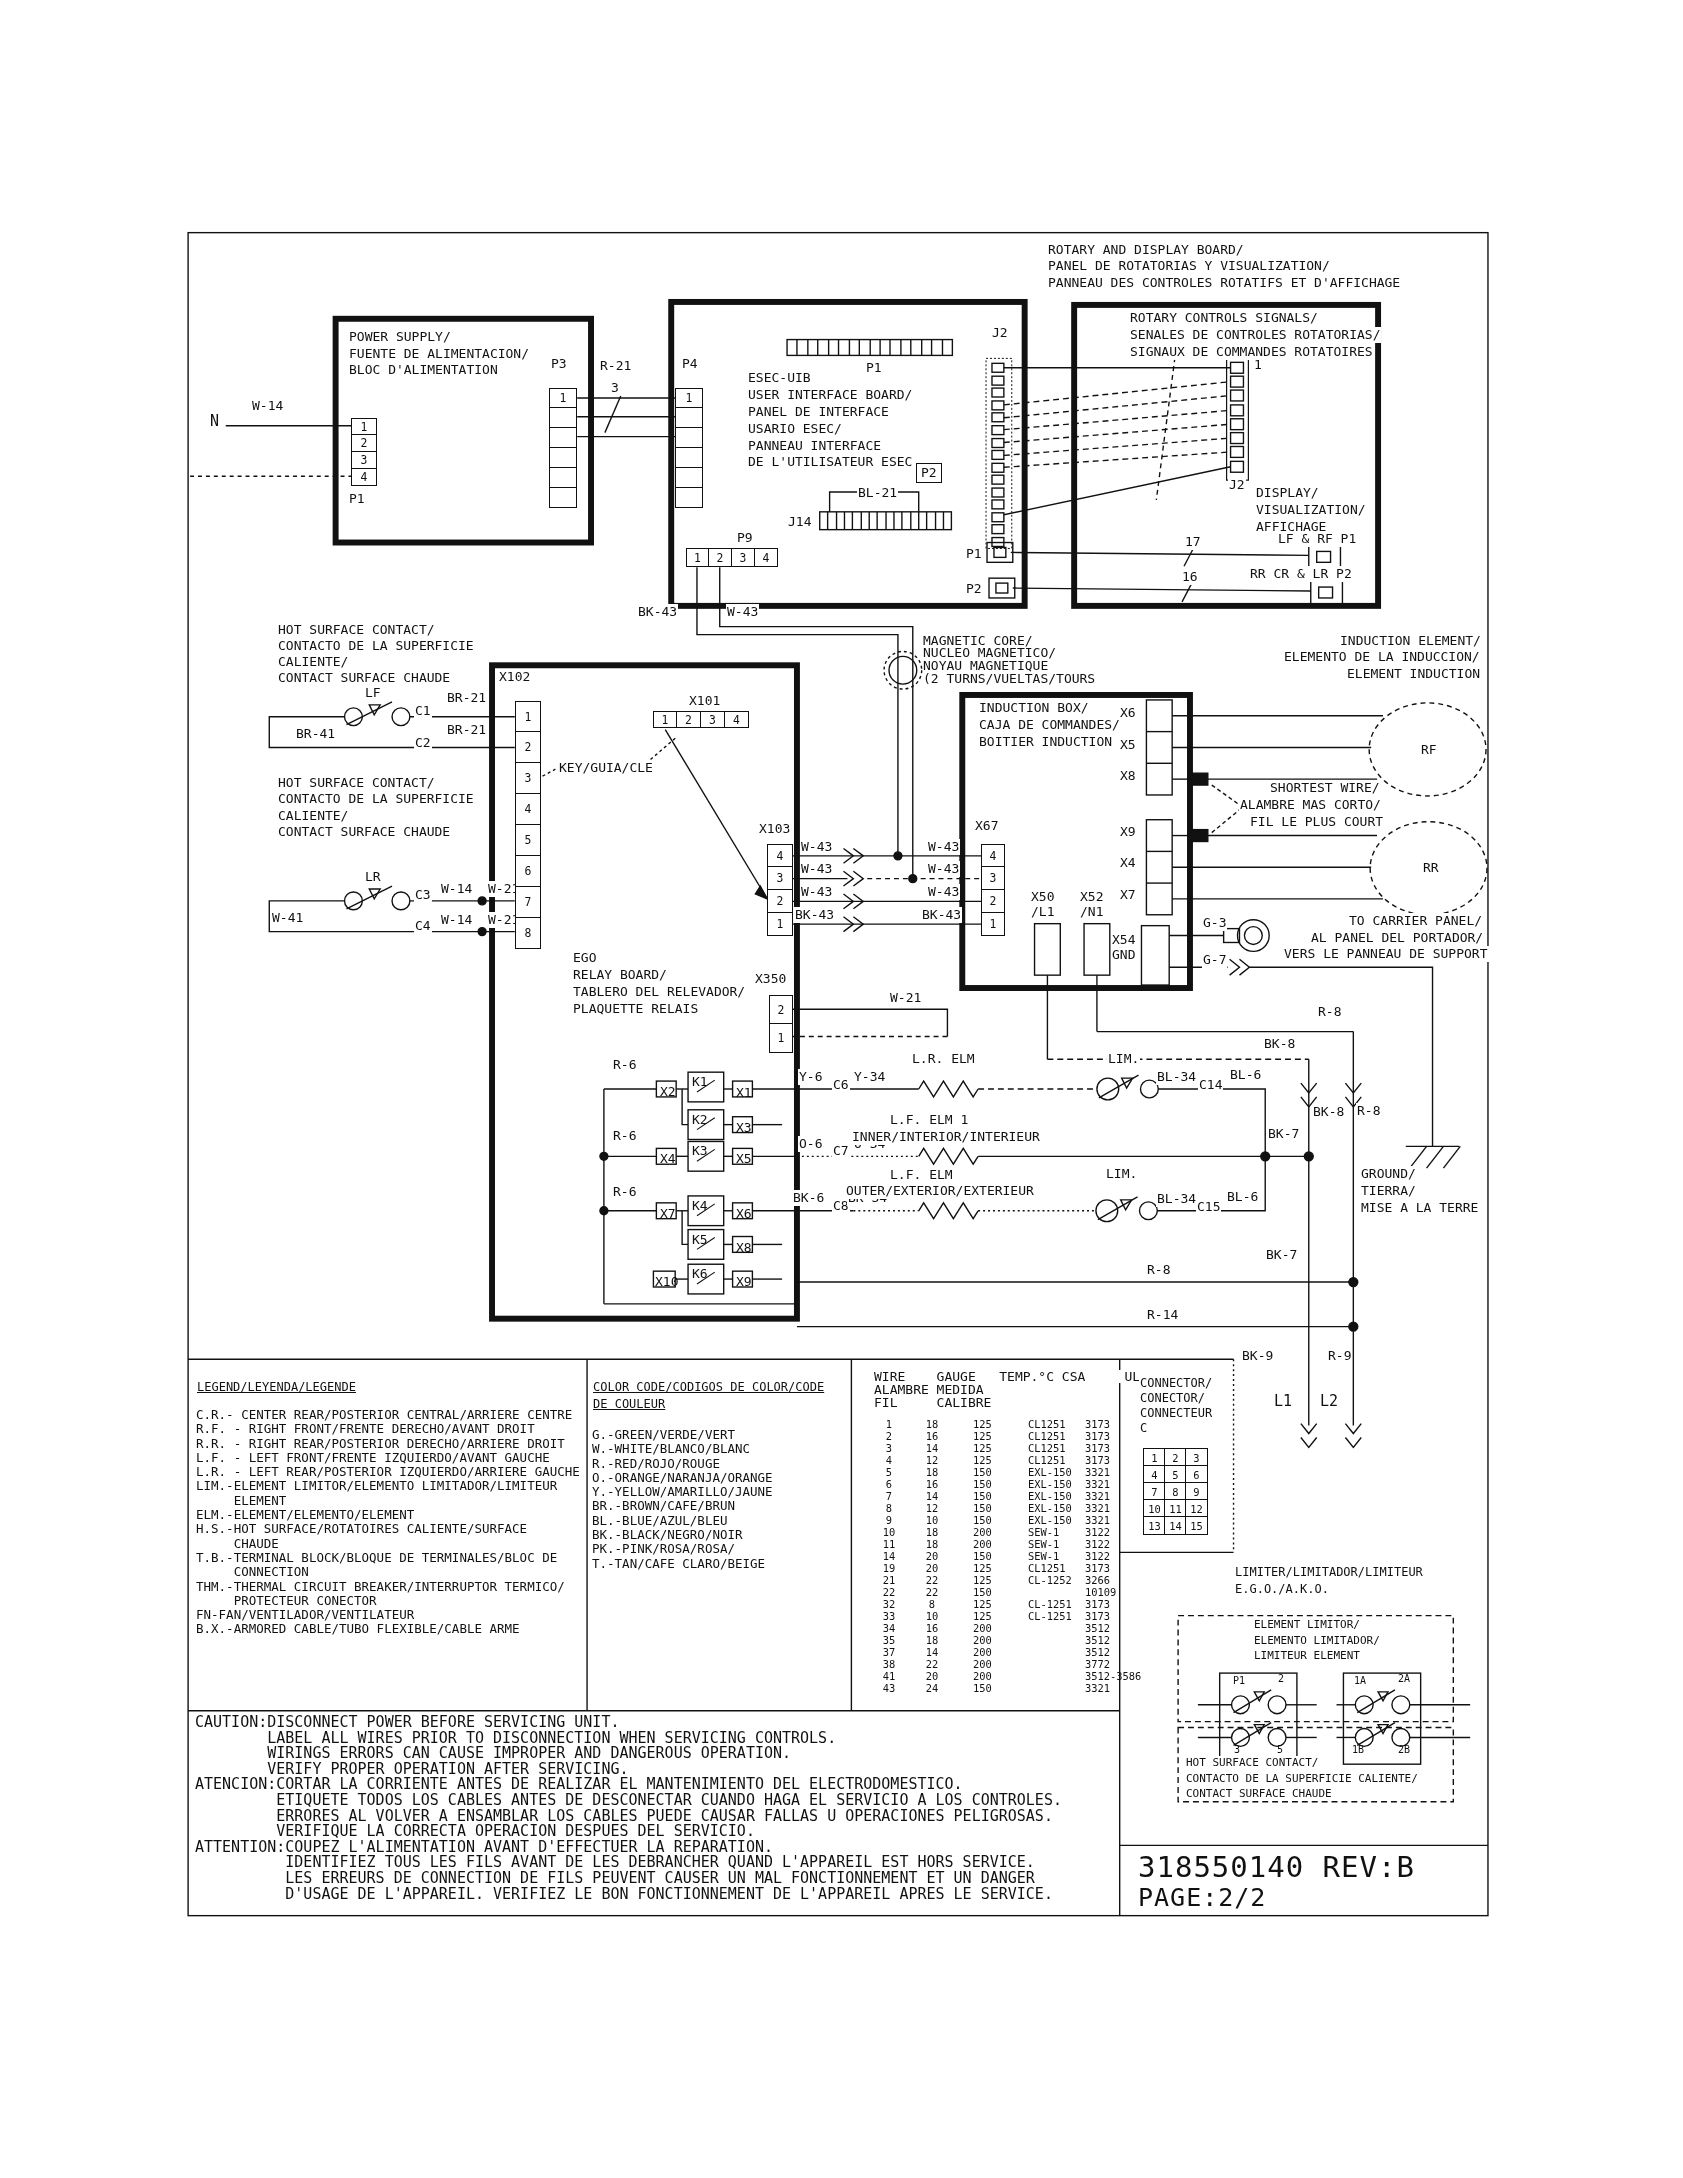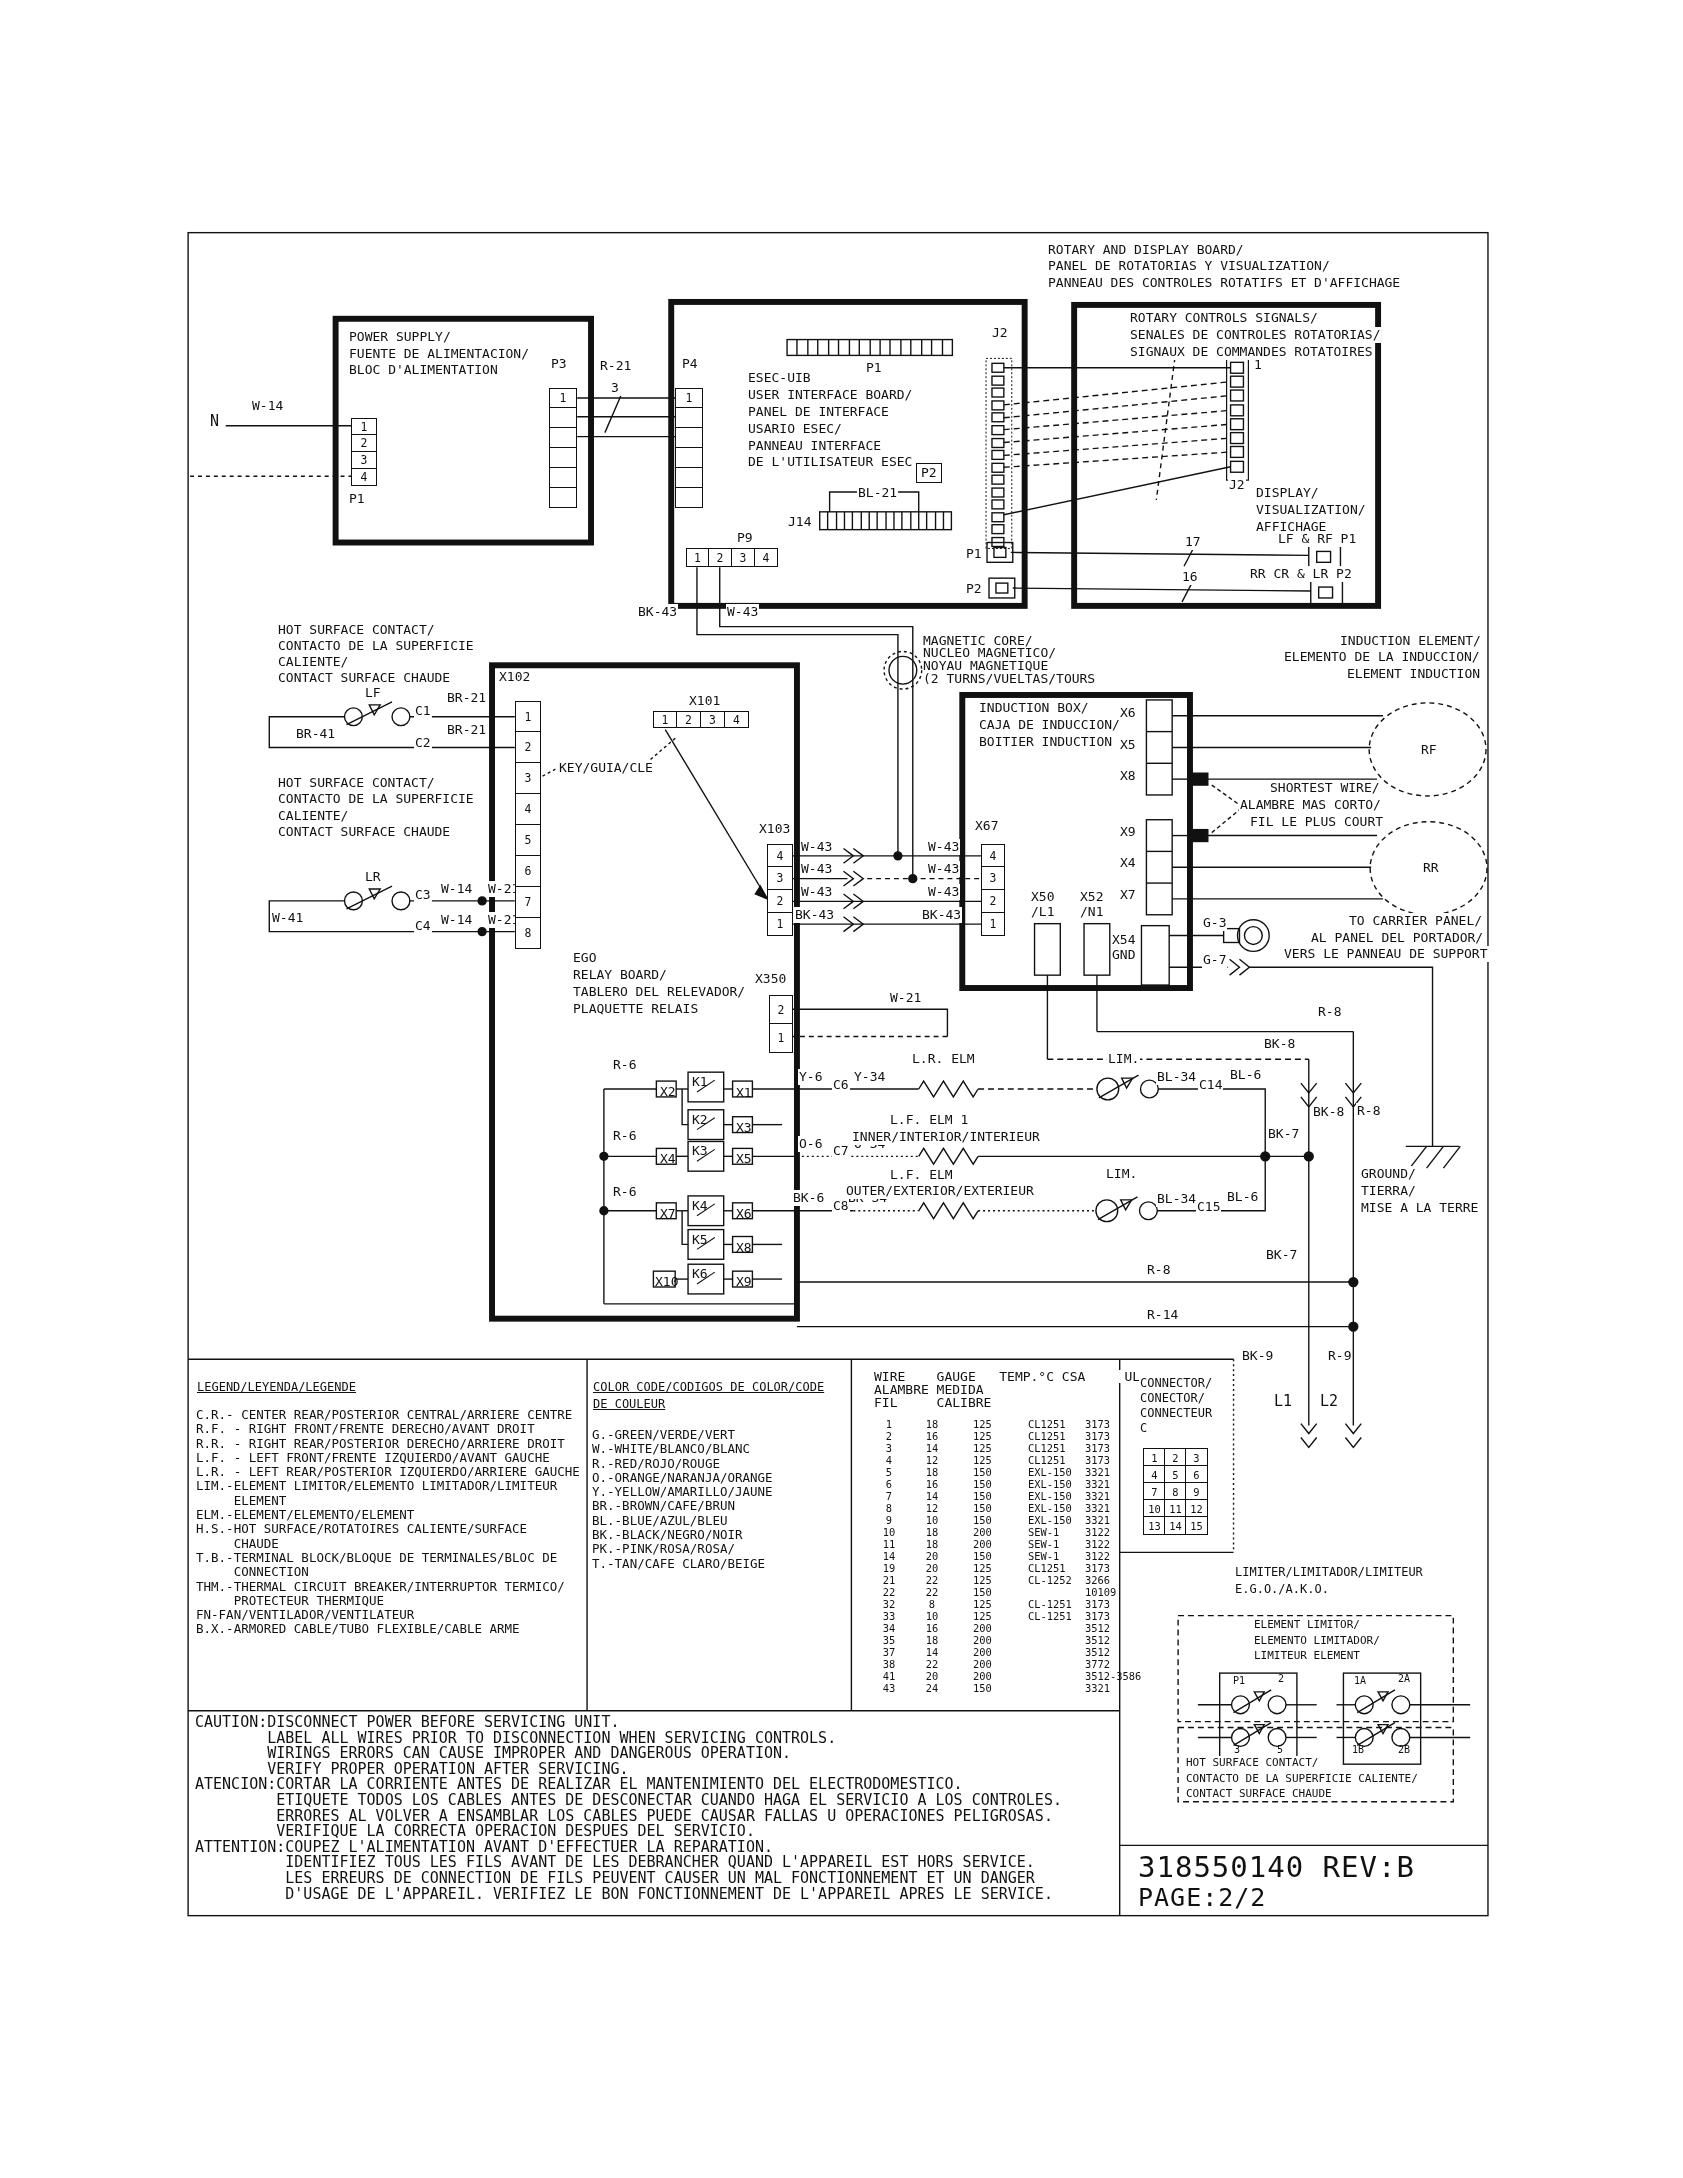--- a/index.html
+++ b/index.html
@@ -469,7 +469,7 @@
 <div class="t" style="left:921px;top:907px">BK-43</div>
 
 <div class="t" style="left:978px;top:700px">INDUCTION BOX/</div>
-<div class="t" style="left:978px;top:717px">CAJA DE INDUCCION/</div>
+<div class="t" style="left:978px;top:717px">CAJA DE COMMANDES/</div>
 <div class="t" style="left:978px;top:734px">BOITIER INDUCTION</div>
 <div class="t" style="left:1119px;top:705px">X6</div>
 <div class="t" style="left:1119px;top:737px">X5</div>

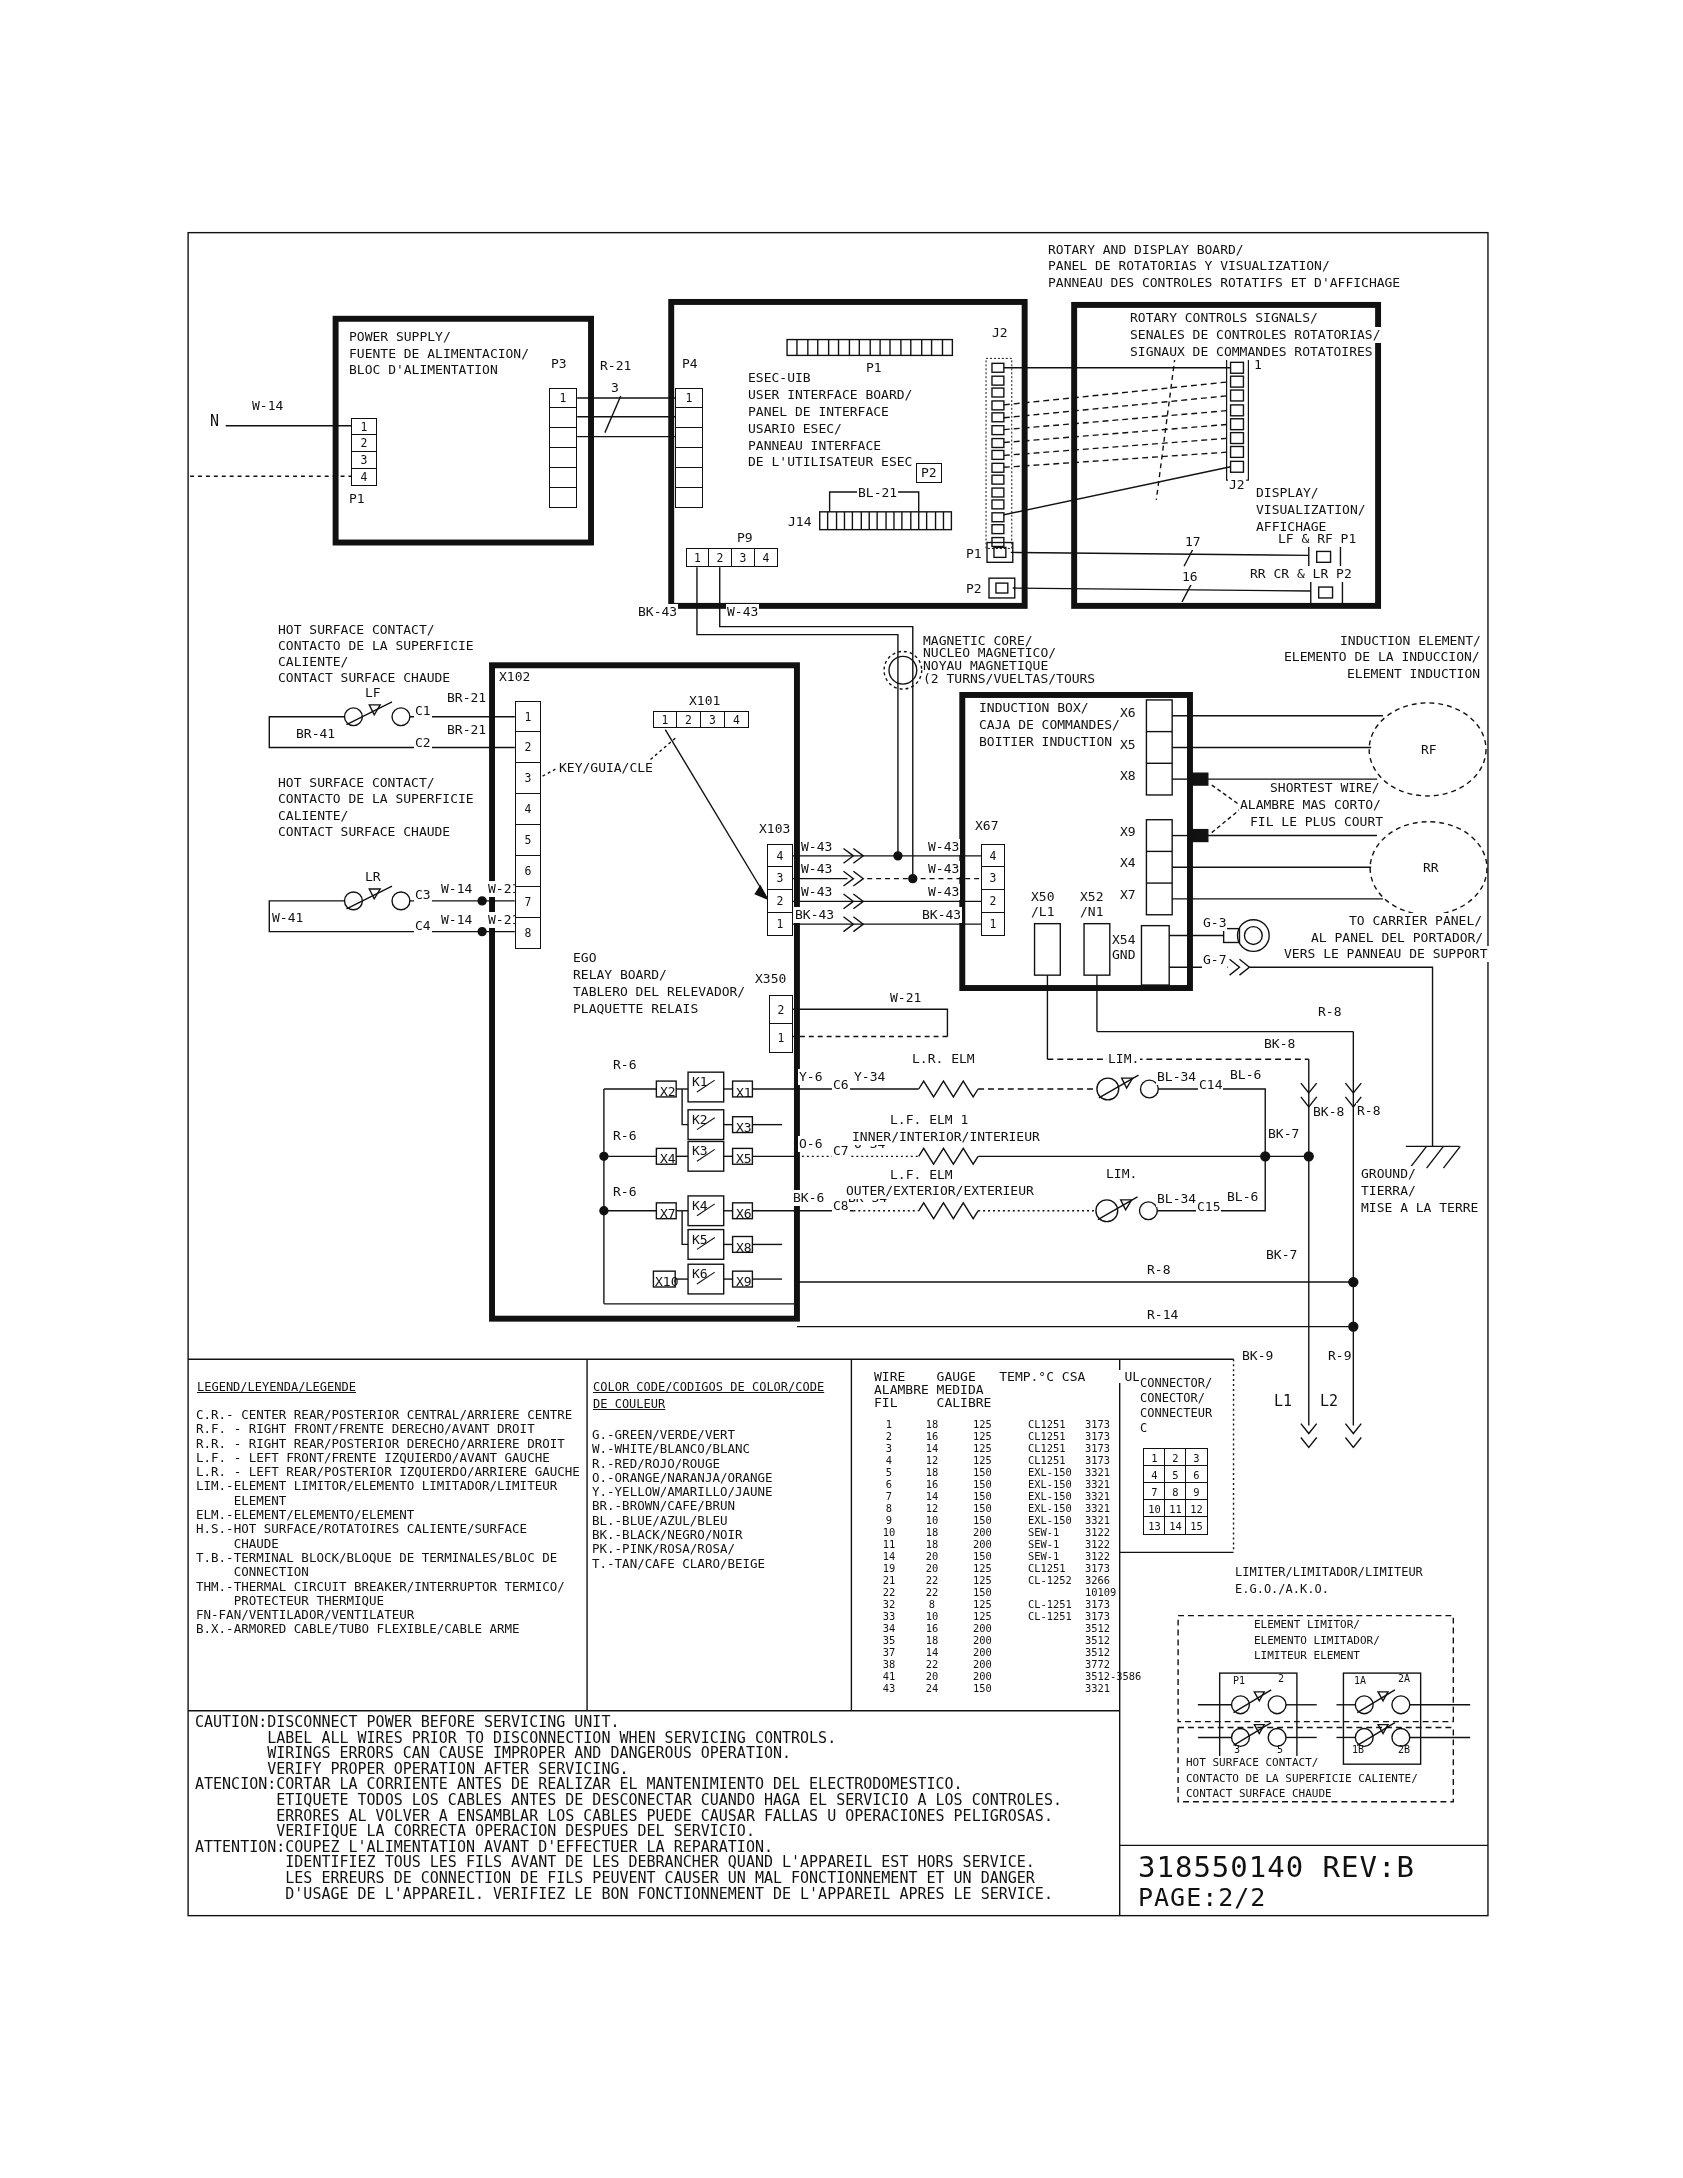--- a/index.html
+++ b/index.html
@@ -581,7 +581,7 @@
       <div>T.B.-TERMINAL BLOCK/BLOQUE DE TERMINALES/BLOC DE</div>
       <div>     CONNECTION</div>
       <div>THM.-THERMAL CIRCUIT BREAKER/INTERRUPTOR TERMICO/</div>
-      <div>     PROTECTEUR THERMIQUE</div>
+      <div>     PROTECTEUR CONECTOR</div>
       <div>FN-FAN/VENTILADOR/VENTILATEUR</div>
       <div>B.X.-ARMORED CABLE/TUBO FLEXIBLE/CABLE ARME</div>
     </div>

